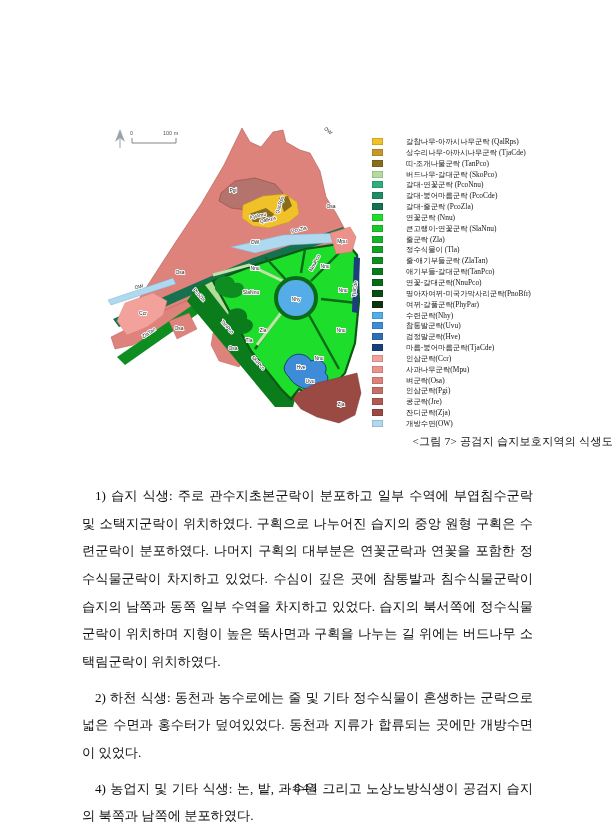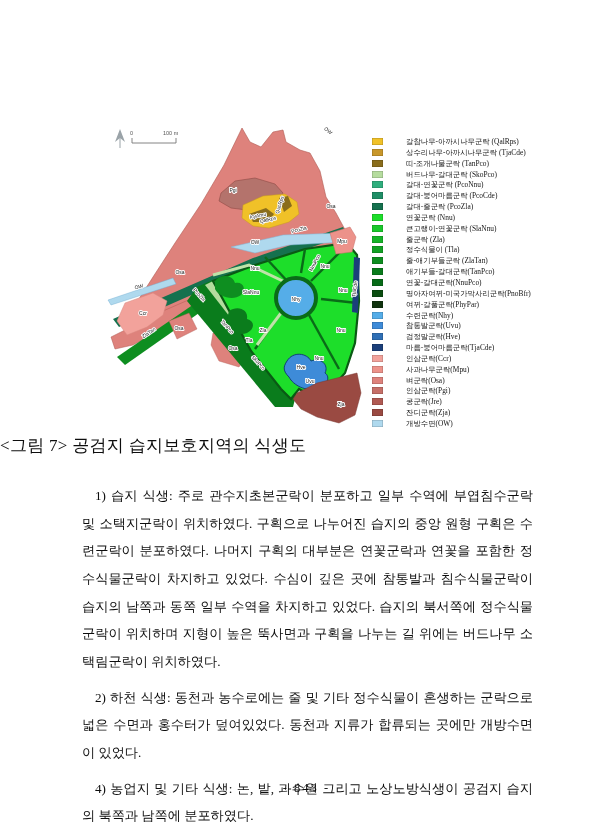--- a/index.html
+++ b/index.html
@@ -20,8 +20,8 @@
   .lg-label{font-family:"Liberation Serif", serif;font-size:7.4px;line-height:1;
             white-space:nowrap;color:#141414;}
 
-  .caption{position:absolute;left:0;top:434px;width:613px;text-align:left;
-           font-size:17px;letter-spacing:0.3px;color:#0d0d0d;}
+  .caption{position:absolute;left:0;top:434px;width:613px;text-align:right;
+           font-size:11px;letter-spacing:0.3px;color:#0d0d0d;}
 
   
   .body-text{position:absolute;left:74px;top:474px;width:467px;

